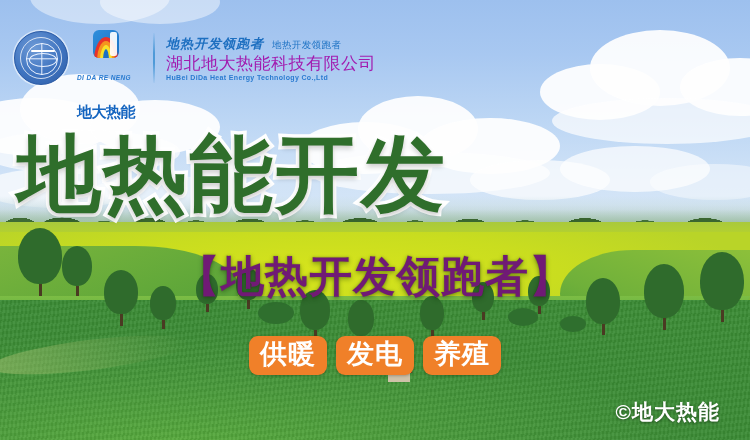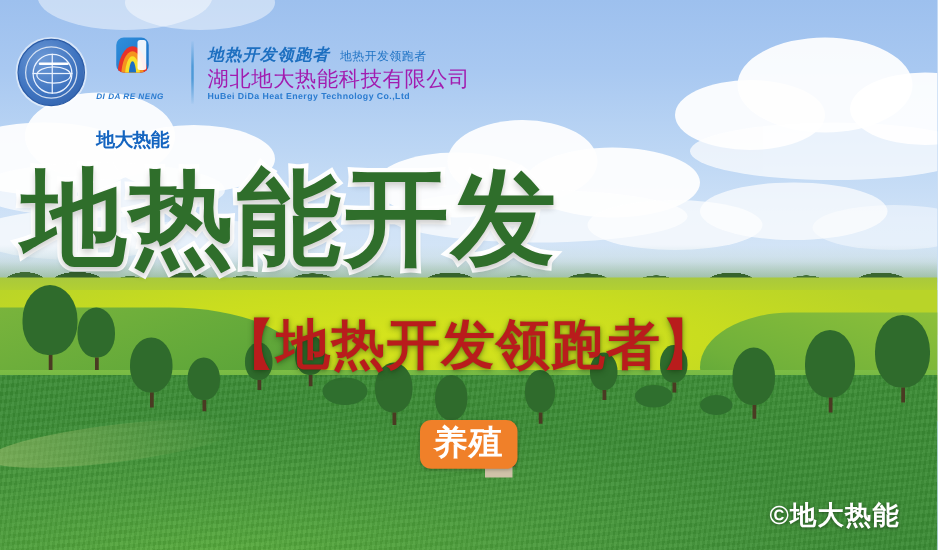--- a/index.html
+++ b/index.html
@@ -223,7 +223,7 @@
     position:absolute; left:0; top:253px; width:750px;
     text-align:center; z-index:5;
     font-size:43px; line-height:46px; font-weight:bold;
-    color:#b91c1c; letter-spacing:1px;
+    color:#701a75; letter-spacing:1px;
     text-shadow:0 2px 5px rgba(20,50,10,.45), 0 0 2px rgba(20,50,10,.35);
     white-space:nowrap;
   }

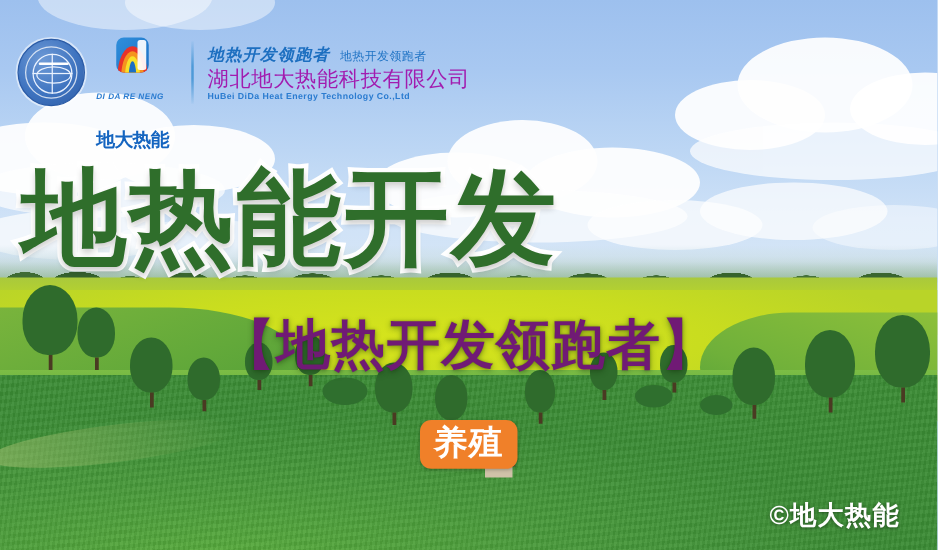--- a/index.html
+++ b/index.html
@@ -413,6 +413,7 @@
   <div class="subtitle">【地热开发领跑者】</div>
 
   <div class="tags">
+    <span class="tag">供暖</span>
     <span class="tag">养殖</span>
   </div>
 

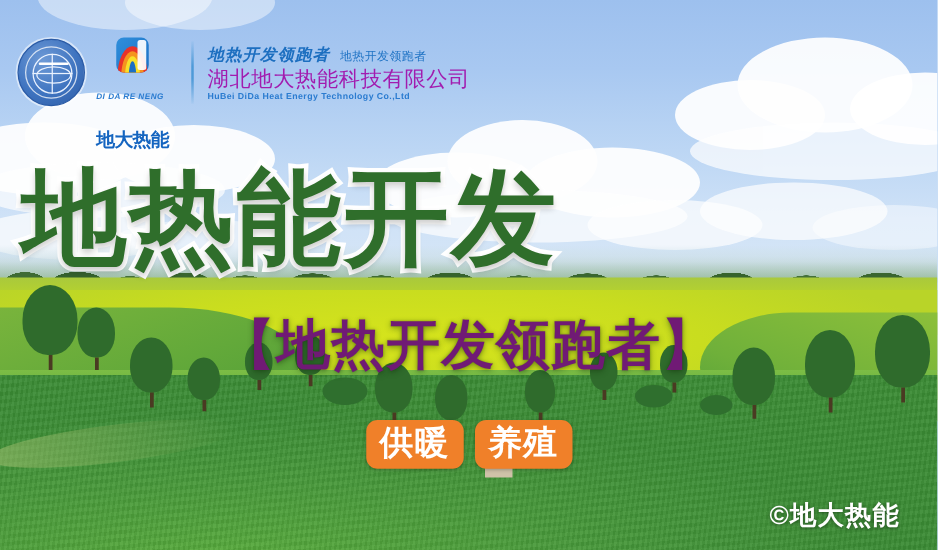--- a/index.html
+++ b/index.html
@@ -414,6 +414,7 @@
 
   <div class="tags">
     <span class="tag">供暖</span>
+    <span class="tag">发电</span>
     <span class="tag">养殖</span>
   </div>
 

